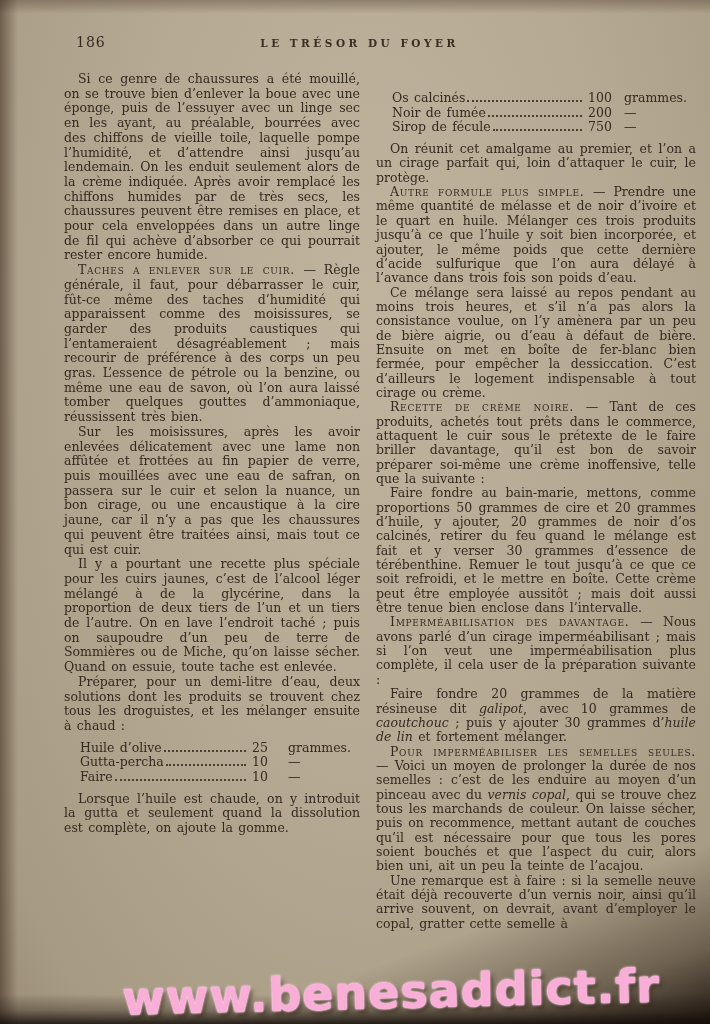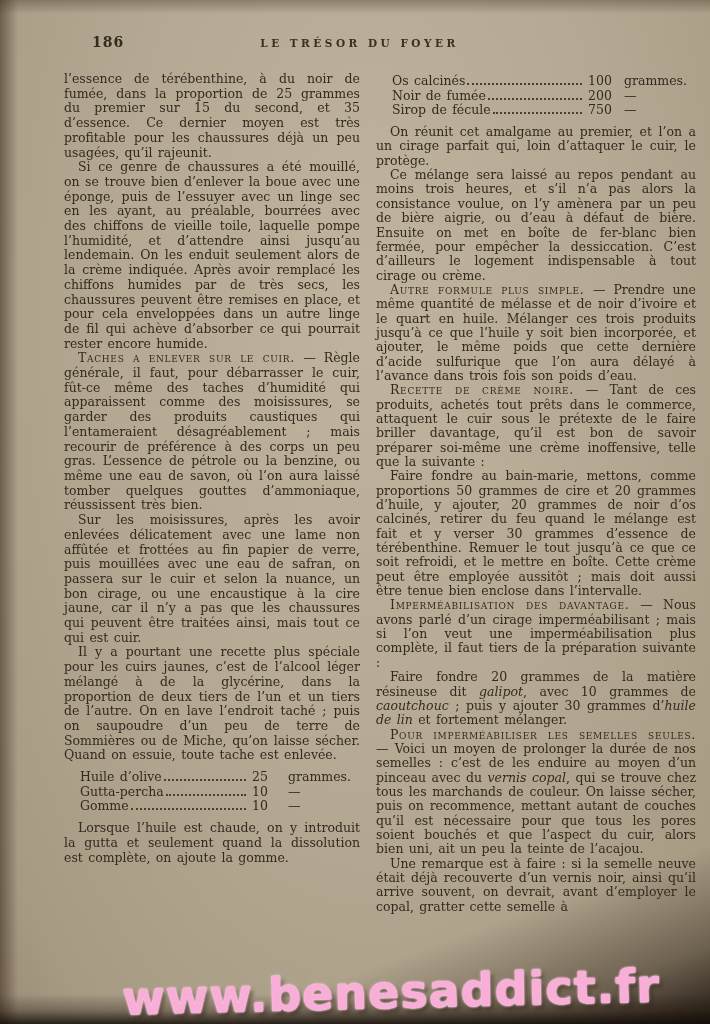--- a/index.html
+++ b/index.html
@@ -26,8 +26,8 @@
     position:relative;height:30px;margin-top:34px;
   }
   .pageno{
-    position:absolute;left:92px;top:0;
-    font-weight:bold;font-size:14px;letter-spacing:1px;
+    position:absolute;left:76px;top:0;
+    font-weight:normal;font-size:14px;letter-spacing:1px;
   }
   .runtitle{
     position:absolute;left:9px;right:0;top:3px;text-align:center;

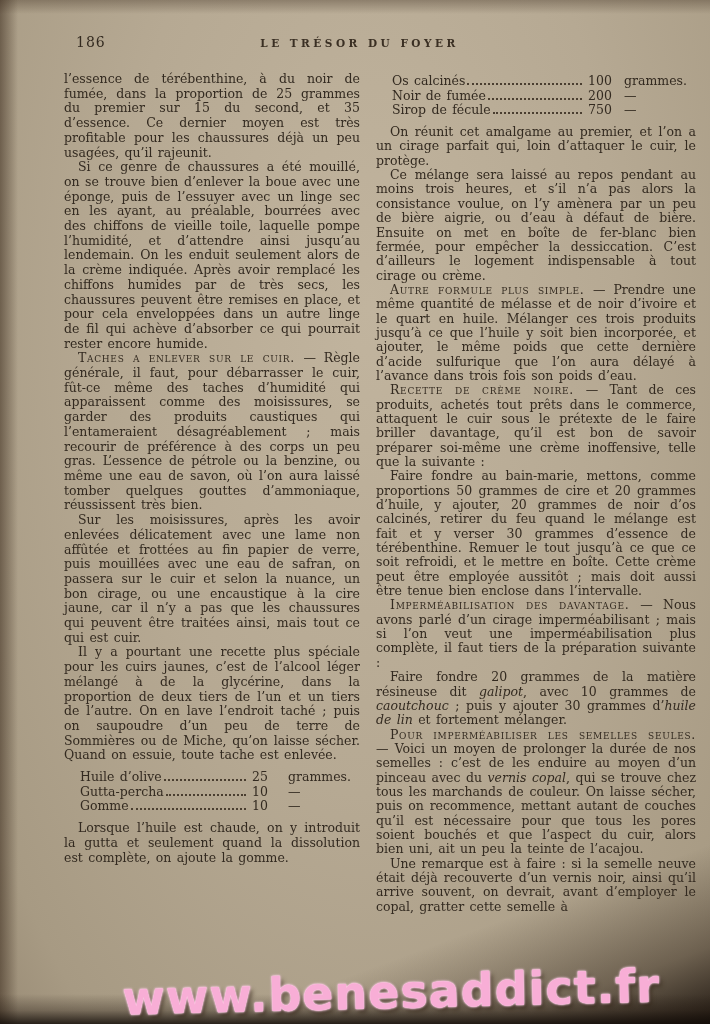--- a/index.html
+++ b/index.html
@@ -84,7 +84,6 @@
   <div class="cols">
 
     <div class="col left">
-      <p class="para noindent">l’essence de térébenthine, à du noir de fumée, dans la proportion de 25 grammes du premier sur 15 du second, et 35 d’essence. Ce dernier moyen est très profitable pour les chaussures déjà un peu usagées, qu’il rajeunit.</p>
       <p class="para">Si ce genre de chaussures a été mouillé, on se trouve bien d’enlever la boue avec une éponge, puis de l’essuyer avec un linge sec en les ayant, au préalable, bourrées avec des chiffons de vieille toile, laquelle pompe l’humidité, et d’attendre ainsi jusqu’au lendemain. On les enduit seulement alors de la crème indiquée. Après avoir remplacé les chiffons humides par de très secs, les chaussures peuvent être remises en place, et pour cela enveloppées dans un autre linge de fil qui achève d’absorber ce qui pourrait rester encore humide.</p>
       <p class="para"><span class="sc">Taches a enlever sur le cuir. </span><span>— Règle générale, il faut, pour débarrasser le cuir, fût-ce même des taches d’humidité qui apparaissent comme des moisissures, se garder des produits caustiques qui l’entameraient désagréablement ; mais recourir de préférence à des corps un peu gras. L’essence de pétrole ou la benzine, ou même une eau de savon, où l’on aura laissé tomber quelques gouttes d’ammoniaque, réussissent très bien.</span></p>
       <p class="para">Sur les moisissures, après les avoir enlevées délicatement avec une lame non affûtée et frottées au fin papier de verre, puis mouillées avec une eau de safran, on passera sur le cuir et selon la nuance, un bon cirage, ou une encaustique à la cire jaune, car il n’y a pas que les chaussures qui peuvent être traitées ainsi, mais tout ce qui est cuir.</p>

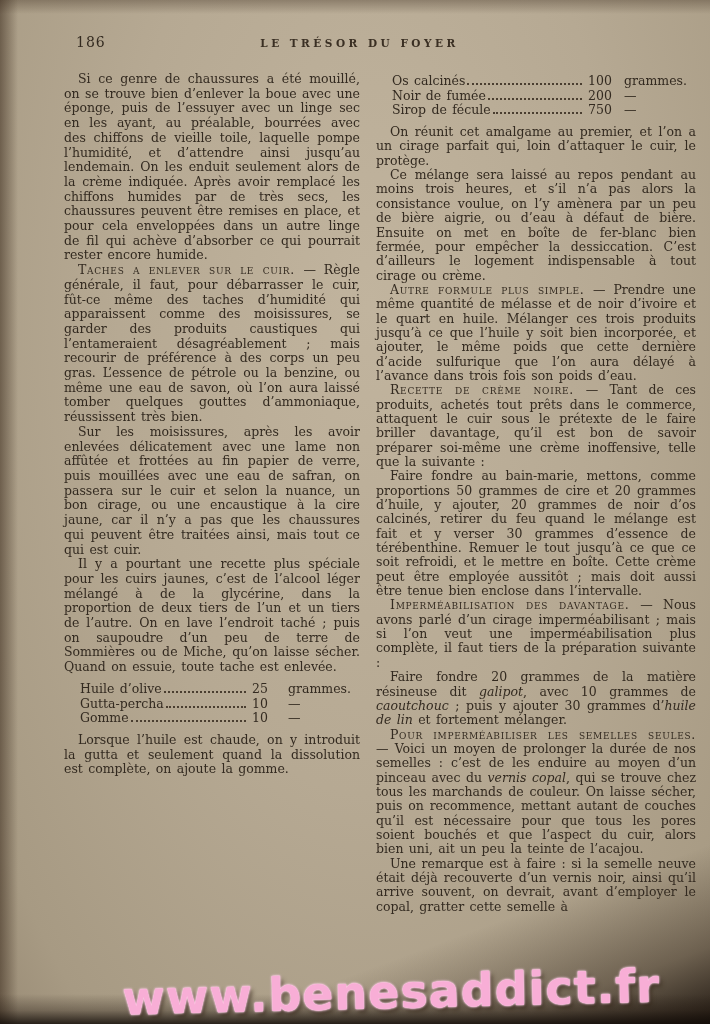--- a/index.html
+++ b/index.html
@@ -113,7 +113,7 @@
     </div>
 
     <div class="col right">
-      <div class="itable" style="margin-top:2px;">
+      <div class="itable" style="margin-top:19px;">
         <div class="trow">
           <span class="tname">Os calcinés</span>
             <span class="tdots"></span>

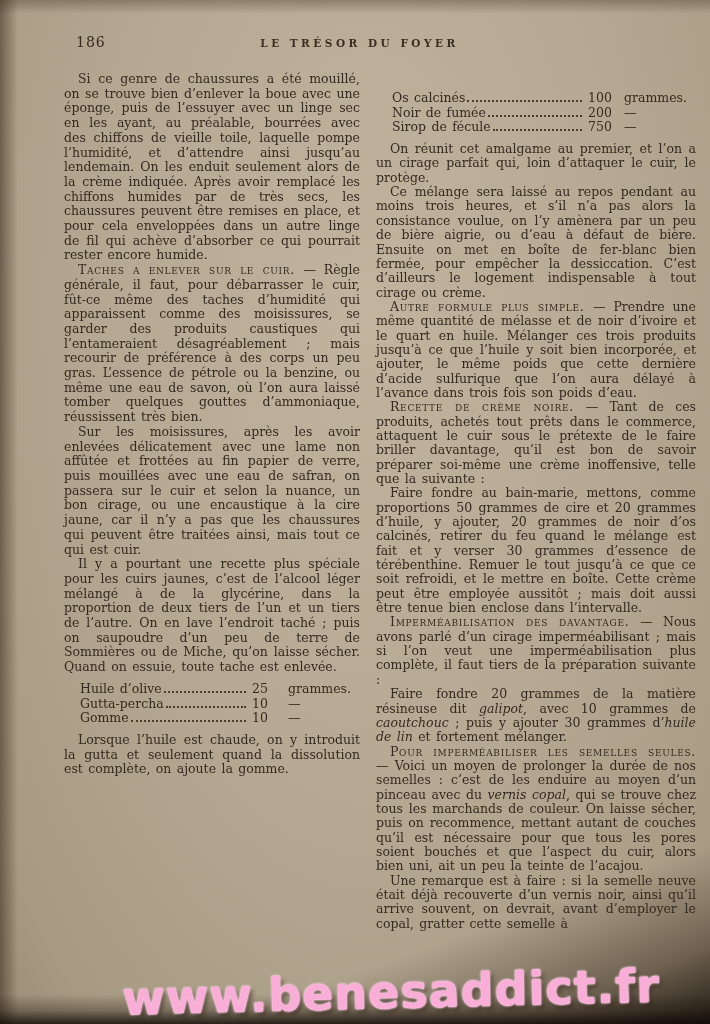--- a/index.html
+++ b/index.html
@@ -134,8 +134,8 @@
         </div>
       </div>
       <p class="para">On réunit cet amalgame au premier, et l’on a un cirage parfait qui, loin d’attaquer le cuir, le protège.</p>
+      <p class="para"><span class="sc">Autre formule plus simple. </span><span>— Prendre une même quantité de mélasse et de noir d’ivoire et le quart en huile. Mélanger ces trois produits jusqu’à ce que l’huile y soit bien incorporée, et ajouter, le même poids que cette dernière d’acide sulfurique que l’on aura délayé à l’avance dans trois fois son poids d’eau.</span></p>
       <p class="para">Ce mélange sera laissé au repos pendant au moins trois heures, et s’il n’a pas alors la consistance voulue, on l’y amènera par un peu de bière aigrie, ou d’eau à défaut de bière. Ensuite on met en boîte de fer-blanc bien fermée, pour empêcher la dessiccation. C’est d’ailleurs le logement indispensable à tout cirage ou crème.</p>
-      <p class="para"><span class="sc">Autre formule plus simple. </span><span>— Prendre une même quantité de mélasse et de noir d’ivoire et le quart en huile. Mélanger ces trois produits jusqu’à ce que l’huile y soit bien incorporée, et ajouter, le même poids que cette dernière d’acide sulfurique que l’on aura délayé à l’avance dans trois fois son poids d’eau.</span></p>
       <p class="para"><span class="sc">Recette de crème noire. </span><span>— Tant de ces produits, achetés tout prêts dans le commerce, attaquent le cuir sous le prétexte de le faire briller davantage, qu’il est bon de savoir préparer soi-même une crème inoffensive, telle que la suivante :</span></p>
       <p class="para">Faire fondre au bain-marie, mettons, comme proportions 50 grammes de cire et 20 grammes d’huile, y ajouter, 20 grammes de noir d’os calcinés, retirer du feu quand le mélange est fait et y verser 30 grammes d’essence de térébenthine. Remuer le tout jusqu’à ce que ce soit refroidi, et le mettre en boîte. Cette crème peut être employée aussitôt ; mais doit aussi être tenue bien enclose dans l’intervalle.</p>
       <p class="para"><span class="sc">Imperméabilisation des davantage. </span><span>— Nous avons parlé d’un cirage imperméabilisant ; mais si l’on veut une imperméabilisation plus complète, il faut tiers de la préparation suivante :</span></p>

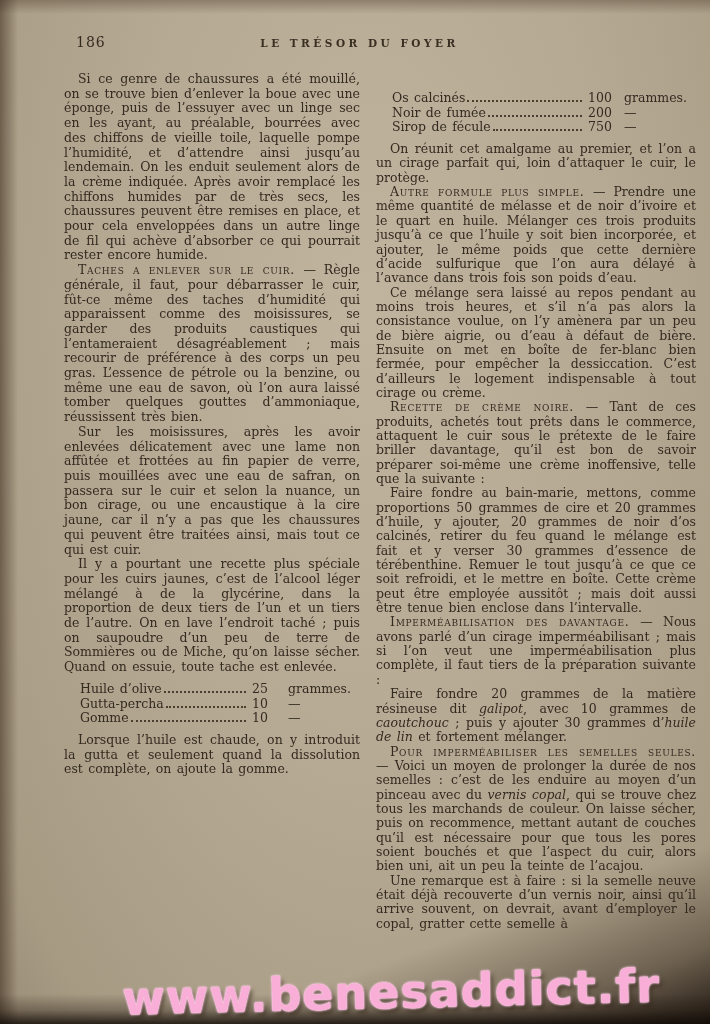--- a/index.html
+++ b/index.html
@@ -138,7 +138,7 @@
       <p class="para">Ce mélange sera laissé au repos pendant au moins trois heures, et s’il n’a pas alors la consistance voulue, on l’y amènera par un peu de bière aigrie, ou d’eau à défaut de bière. Ensuite on met en boîte de fer-blanc bien fermée, pour empêcher la dessiccation. C’est d’ailleurs le logement indispensable à tout cirage ou crème.</p>
       <p class="para"><span class="sc">Recette de crème noire. </span><span>— Tant de ces produits, achetés tout prêts dans le commerce, attaquent le cuir sous le prétexte de le faire briller davantage, qu’il est bon de savoir préparer soi-même une crème inoffensive, telle que la suivante :</span></p>
       <p class="para">Faire fondre au bain-marie, mettons, comme proportions 50 grammes de cire et 20 grammes d’huile, y ajouter, 20 grammes de noir d’os calcinés, retirer du feu quand le mélange est fait et y verser 30 grammes d’essence de térébenthine. Remuer le tout jusqu’à ce que ce soit refroidi, et le mettre en boîte. Cette crème peut être employée aussitôt ; mais doit aussi être tenue bien enclose dans l’intervalle.</p>
-      <p class="para"><span class="sc">Imperméabilisation des davantage. </span><span>— Nous avons parlé d’un cirage imperméabilisant ; mais si l’on veut une imperméabilisation plus complète, il faut tiers de la préparation suivante :</span></p>
+      <p class="para"><span class="sc">Imperméabilisation des davantage. </span><span>— Nous avons parlé d’un cirage imperméabilisant ; mais si l’on veut une imperméabilisation plus complète, il cela user de la préparation suivante :</span></p>
       <p class="para"><span>Faire fondre 20 grammes de la matière résineuse dit </span><span class="it">galipot</span><span>, avec 10 grammes de </span><span class="it">caoutchouc</span><span> ; puis y ajouter 30 grammes d’</span><span class="it">huile de lin</span><span> et fortement mélanger.</span></p>
       <p class="para"><span class="sc">Pour imperméabiliser les semelles seules. </span><span>— Voici un moyen de prolonger la durée de nos semelles : c’est de les enduire au moyen d’un pinceau avec du </span><span class="it">vernis copal</span><span>, qui se trouve chez tous les marchands de couleur. On laisse sécher, puis on recommence, mettant autant de couches qu’il est nécessaire pour que tous les pores soient bouchés et que l’aspect du cuir, alors bien uni, ait un peu la teinte de l’acajou.</span></p>
       <p class="para">Une remarque est à faire : si la semelle neuve était déjà recouverte d’un vernis noir, ainsi qu’il arrive souvent, on devrait, avant d’employer le copal, gratter cette semelle à</p>

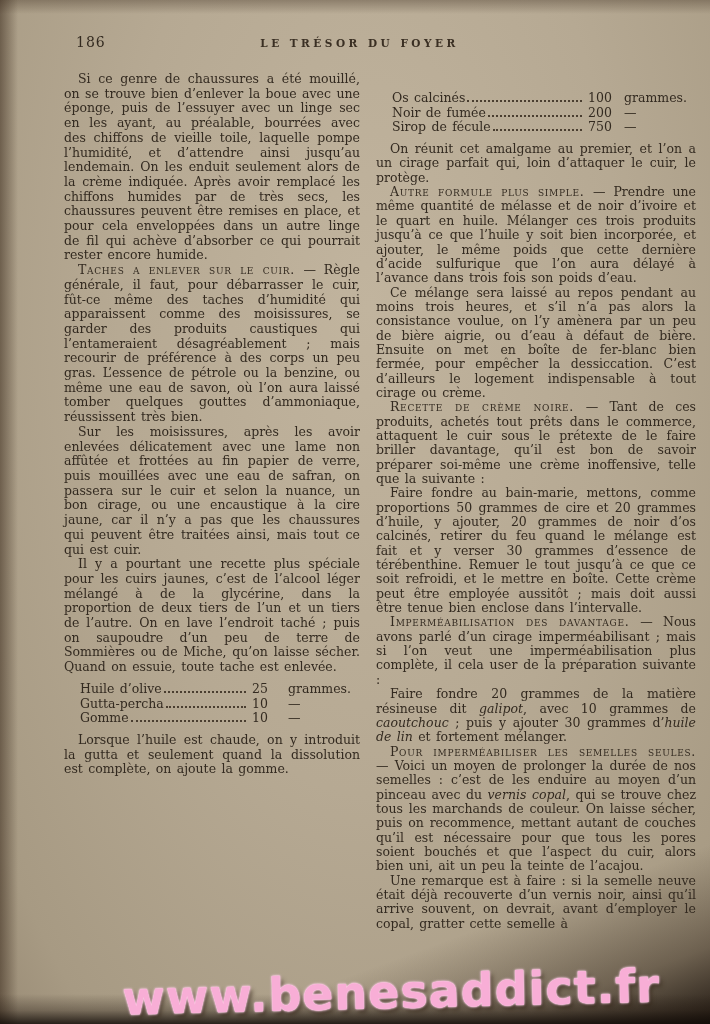--- a/index.html
+++ b/index.html
@@ -88,6 +88,7 @@
       <p class="para"><span class="sc">Taches a enlever sur le cuir. </span><span>— Règle générale, il faut, pour débarrasser le cuir, fût-ce même des taches d’humidité qui apparaissent comme des moisissures, se garder des produits caustiques qui l’entameraient désagréablement ; mais recourir de préférence à des corps un peu gras. L’essence de pétrole ou la benzine, ou même une eau de savon, où l’on aura laissé tomber quelques gouttes d’ammoniaque, réussissent très bien.</span></p>
       <p class="para">Sur les moisissures, après les avoir enlevées délicatement avec une lame non affûtée et frottées au fin papier de verre, puis mouillées avec une eau de safran, on passera sur le cuir et selon la nuance, un bon cirage, ou une encaustique à la cire jaune, car il n’y a pas que les chaussures qui peuvent être traitées ainsi, mais tout ce qui est cuir.</p>
       <p class="para">Il y a pourtant une recette plus spéciale pour les cuirs jaunes, c’est de l’alcool léger mélangé à de la glycérine, dans la proportion de deux tiers de l’un et un tiers de l’autre. On en lave l’endroit taché ; puis on saupoudre d’un peu de terre de Sommières ou de Miche, qu’on laisse sécher. Quand on essuie, toute tache est enlevée.</p>
+      <p class="para">Préparer, pour un demi-litre d’eau, deux solutions dont les produits se trouvent chez tous les droguistes, et les mélanger ensuite à chaud :</p>
       <div class="itable">
         <div class="trow">
           <span class="tname">Huile d’olive</span>

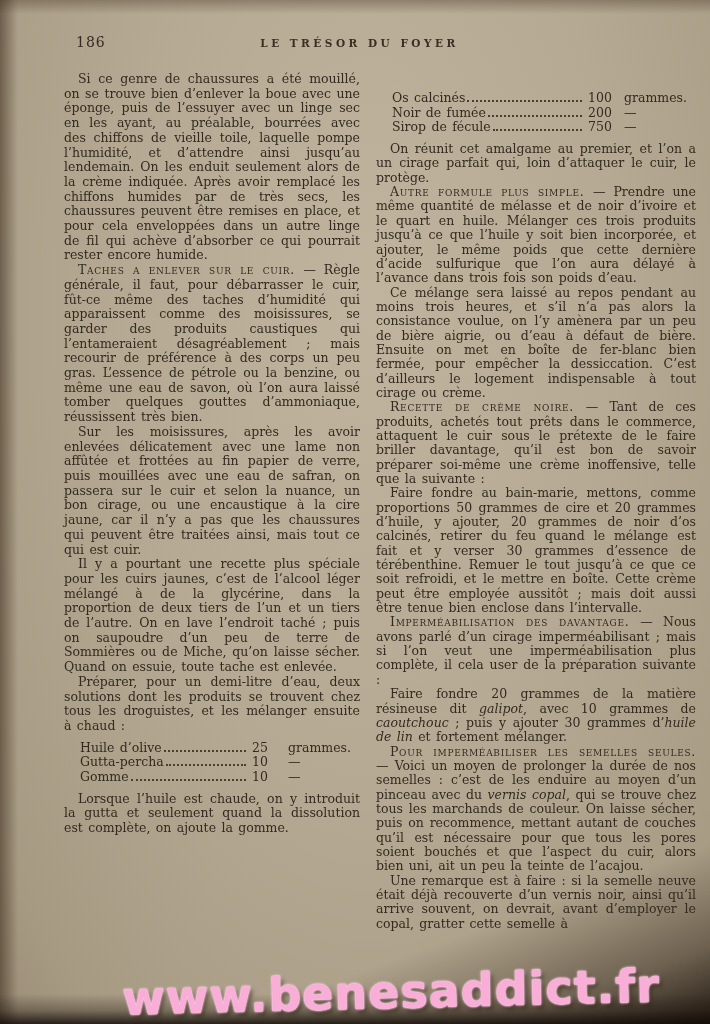--- a/index.html
+++ b/index.html
@@ -103,7 +103,7 @@
             <span class="tunit">—</span>
         </div>
         <div class="trow">
-          <span class="tname">Gomme</span>
+          <span class="tname">Faire</span>
             <span class="tdots"></span>
             <span class="tqty">10</span>
             <span class="tunit">—</span>

